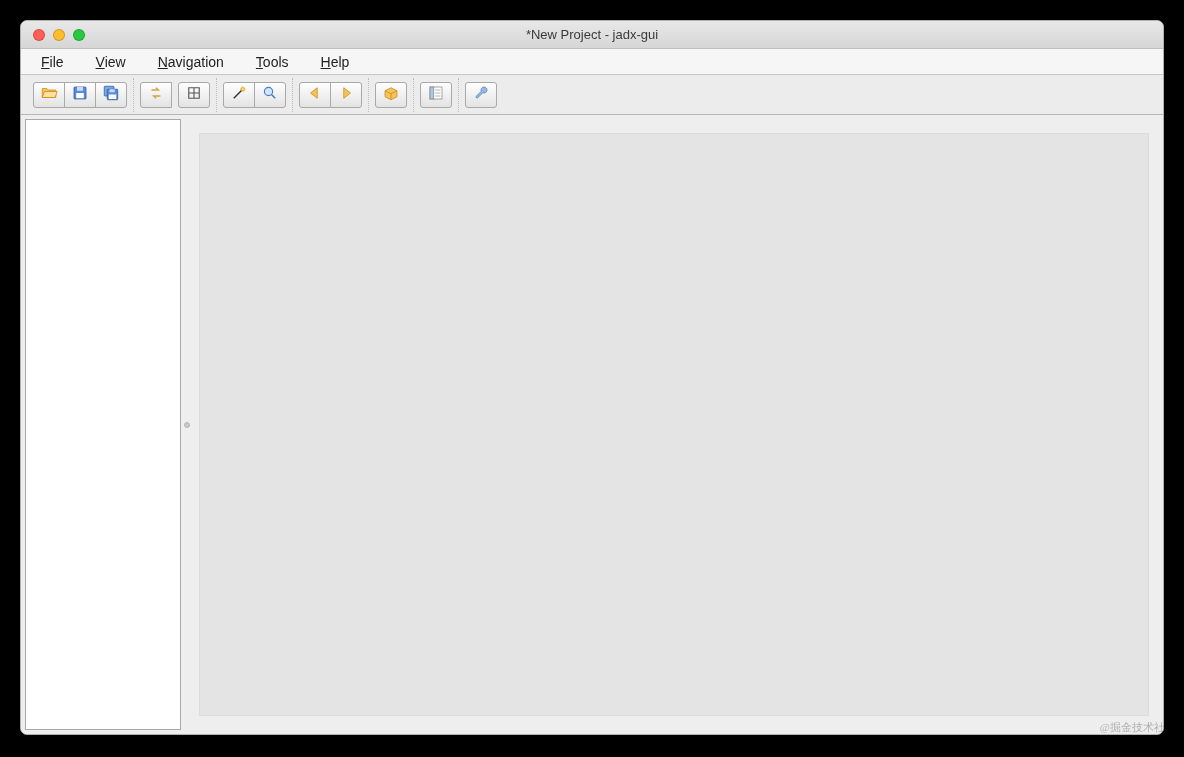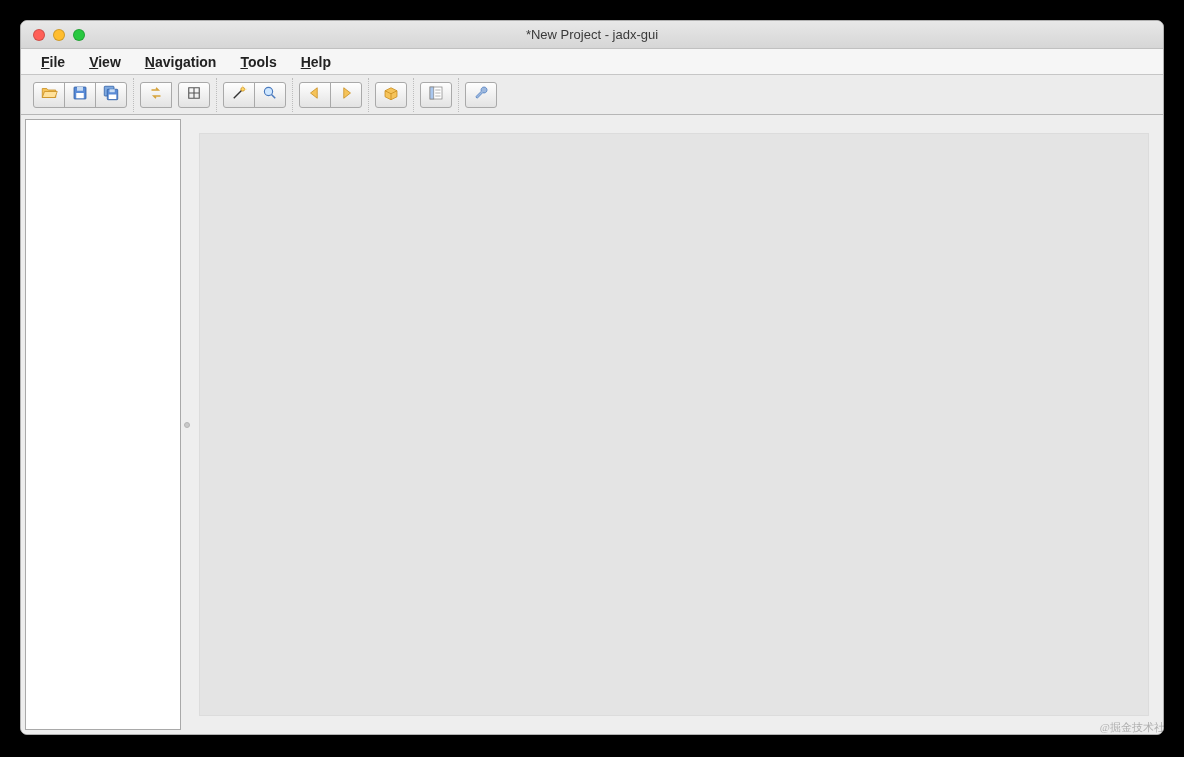--- a/index.html
+++ b/index.html
@@ -61,9 +61,8 @@
     display: flex;
     align-items: center;
     padding: 0 8px;
-    gap: 0;
+    gap: 8px;
     font-size: 14px;
-    font-weight: bold;
   }
   .menu-item {
     padding: 2px 12px;

